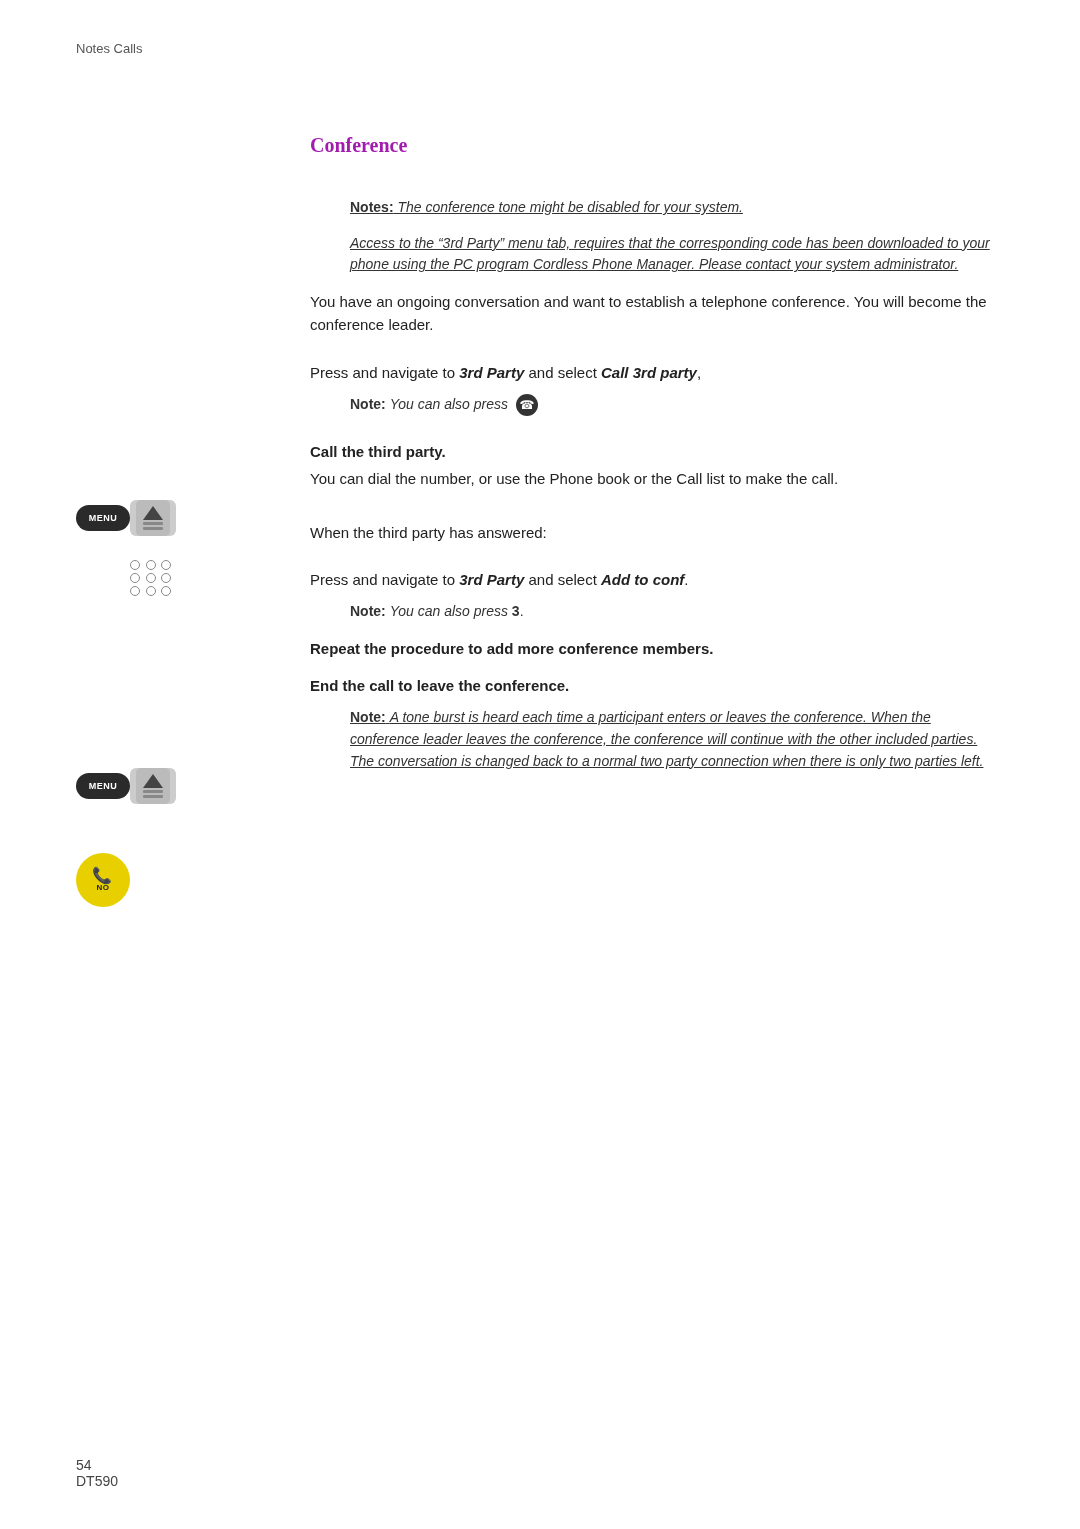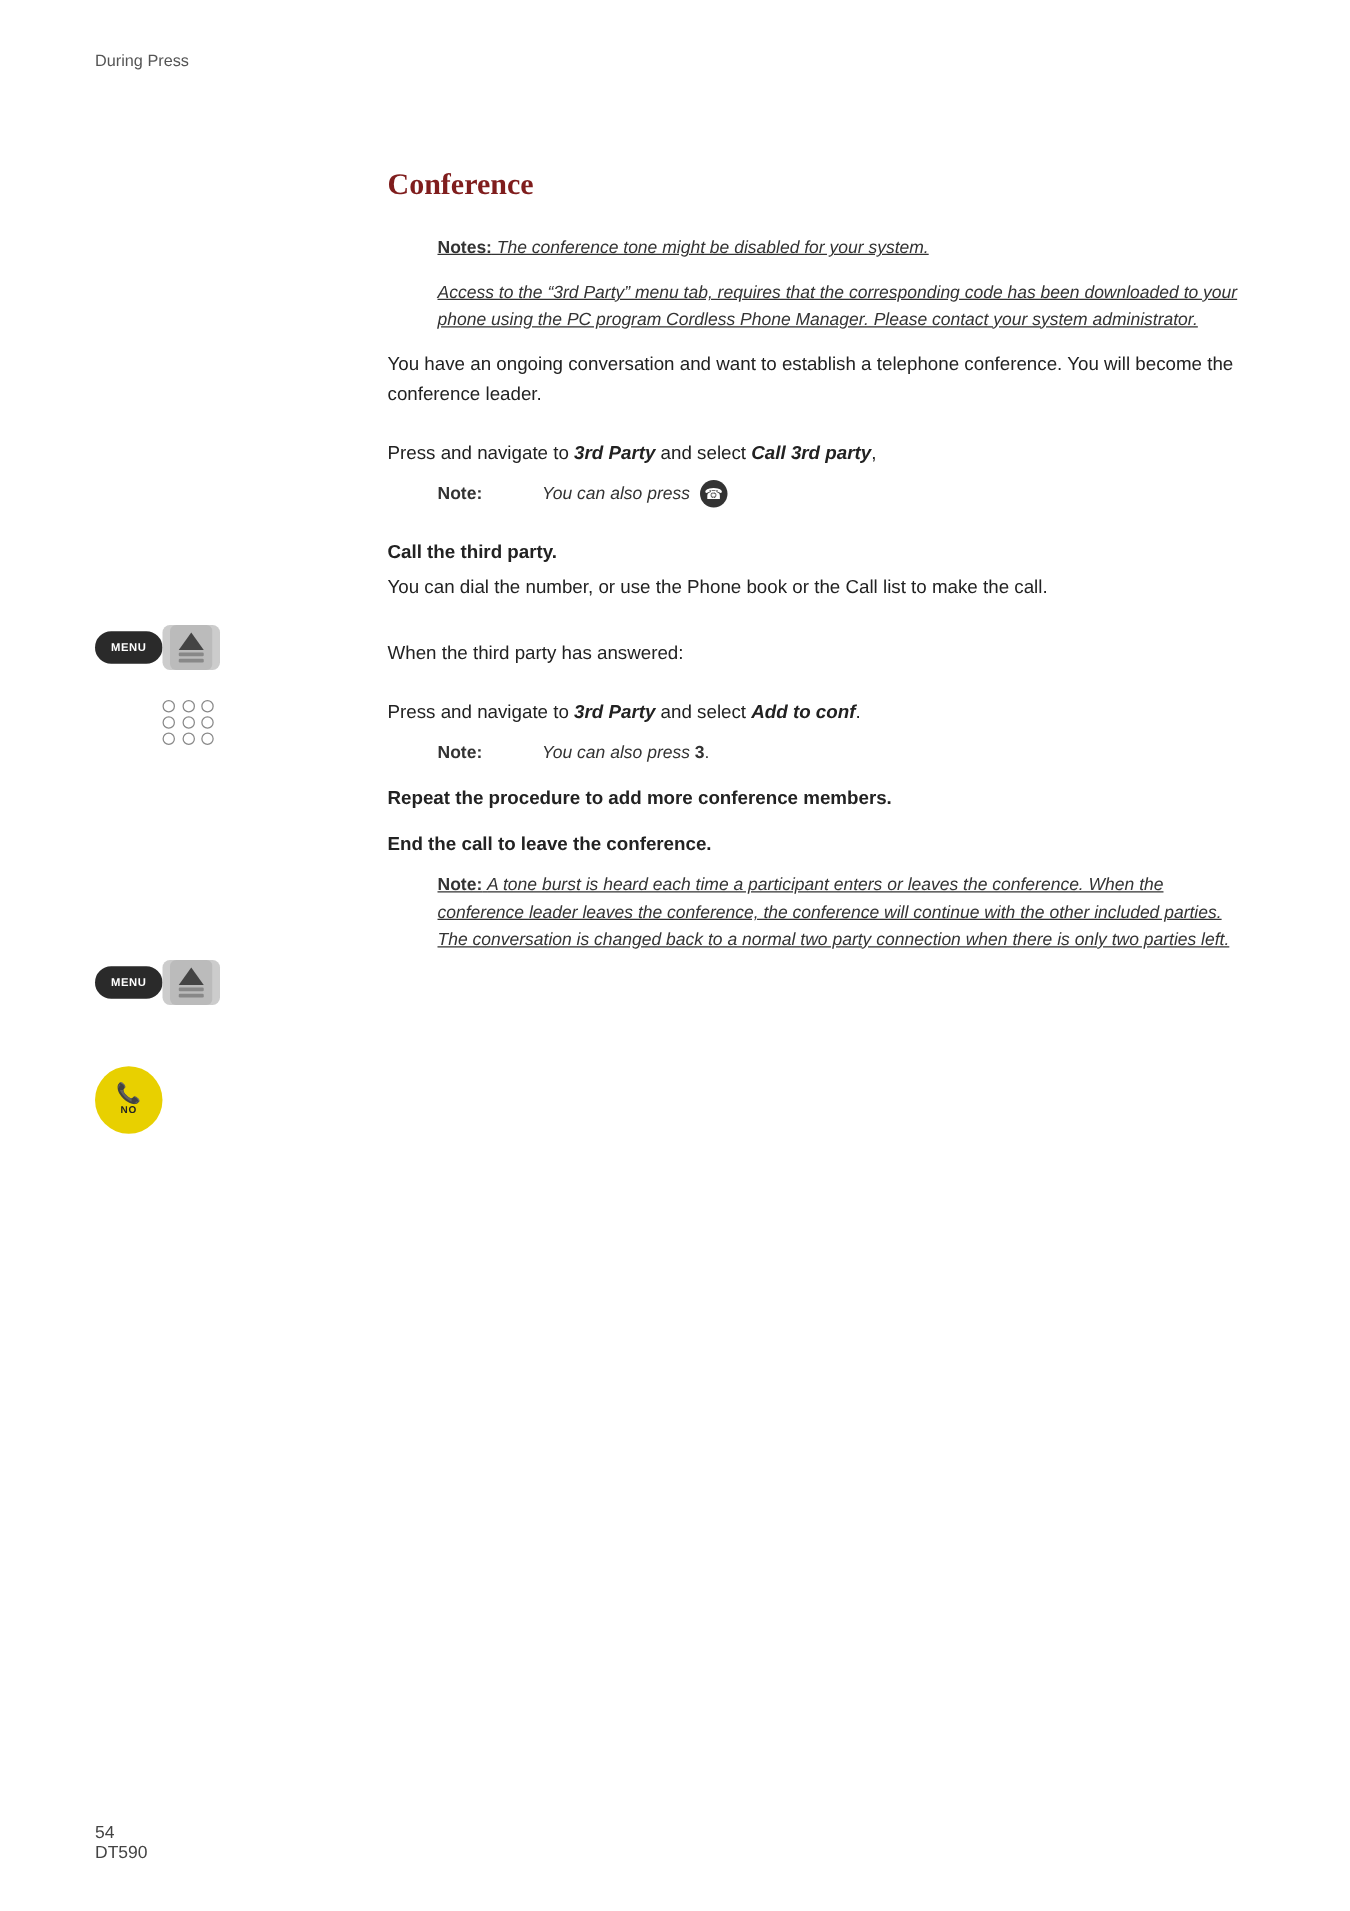--- a/index.html
+++ b/index.html
@@ -227,7 +227,7 @@
 </head>
 <body>
 
-<div class="page-header">During Press</div>
+<div class="page-header">Notes Calls</div>
 
 <div class="page-content">
 

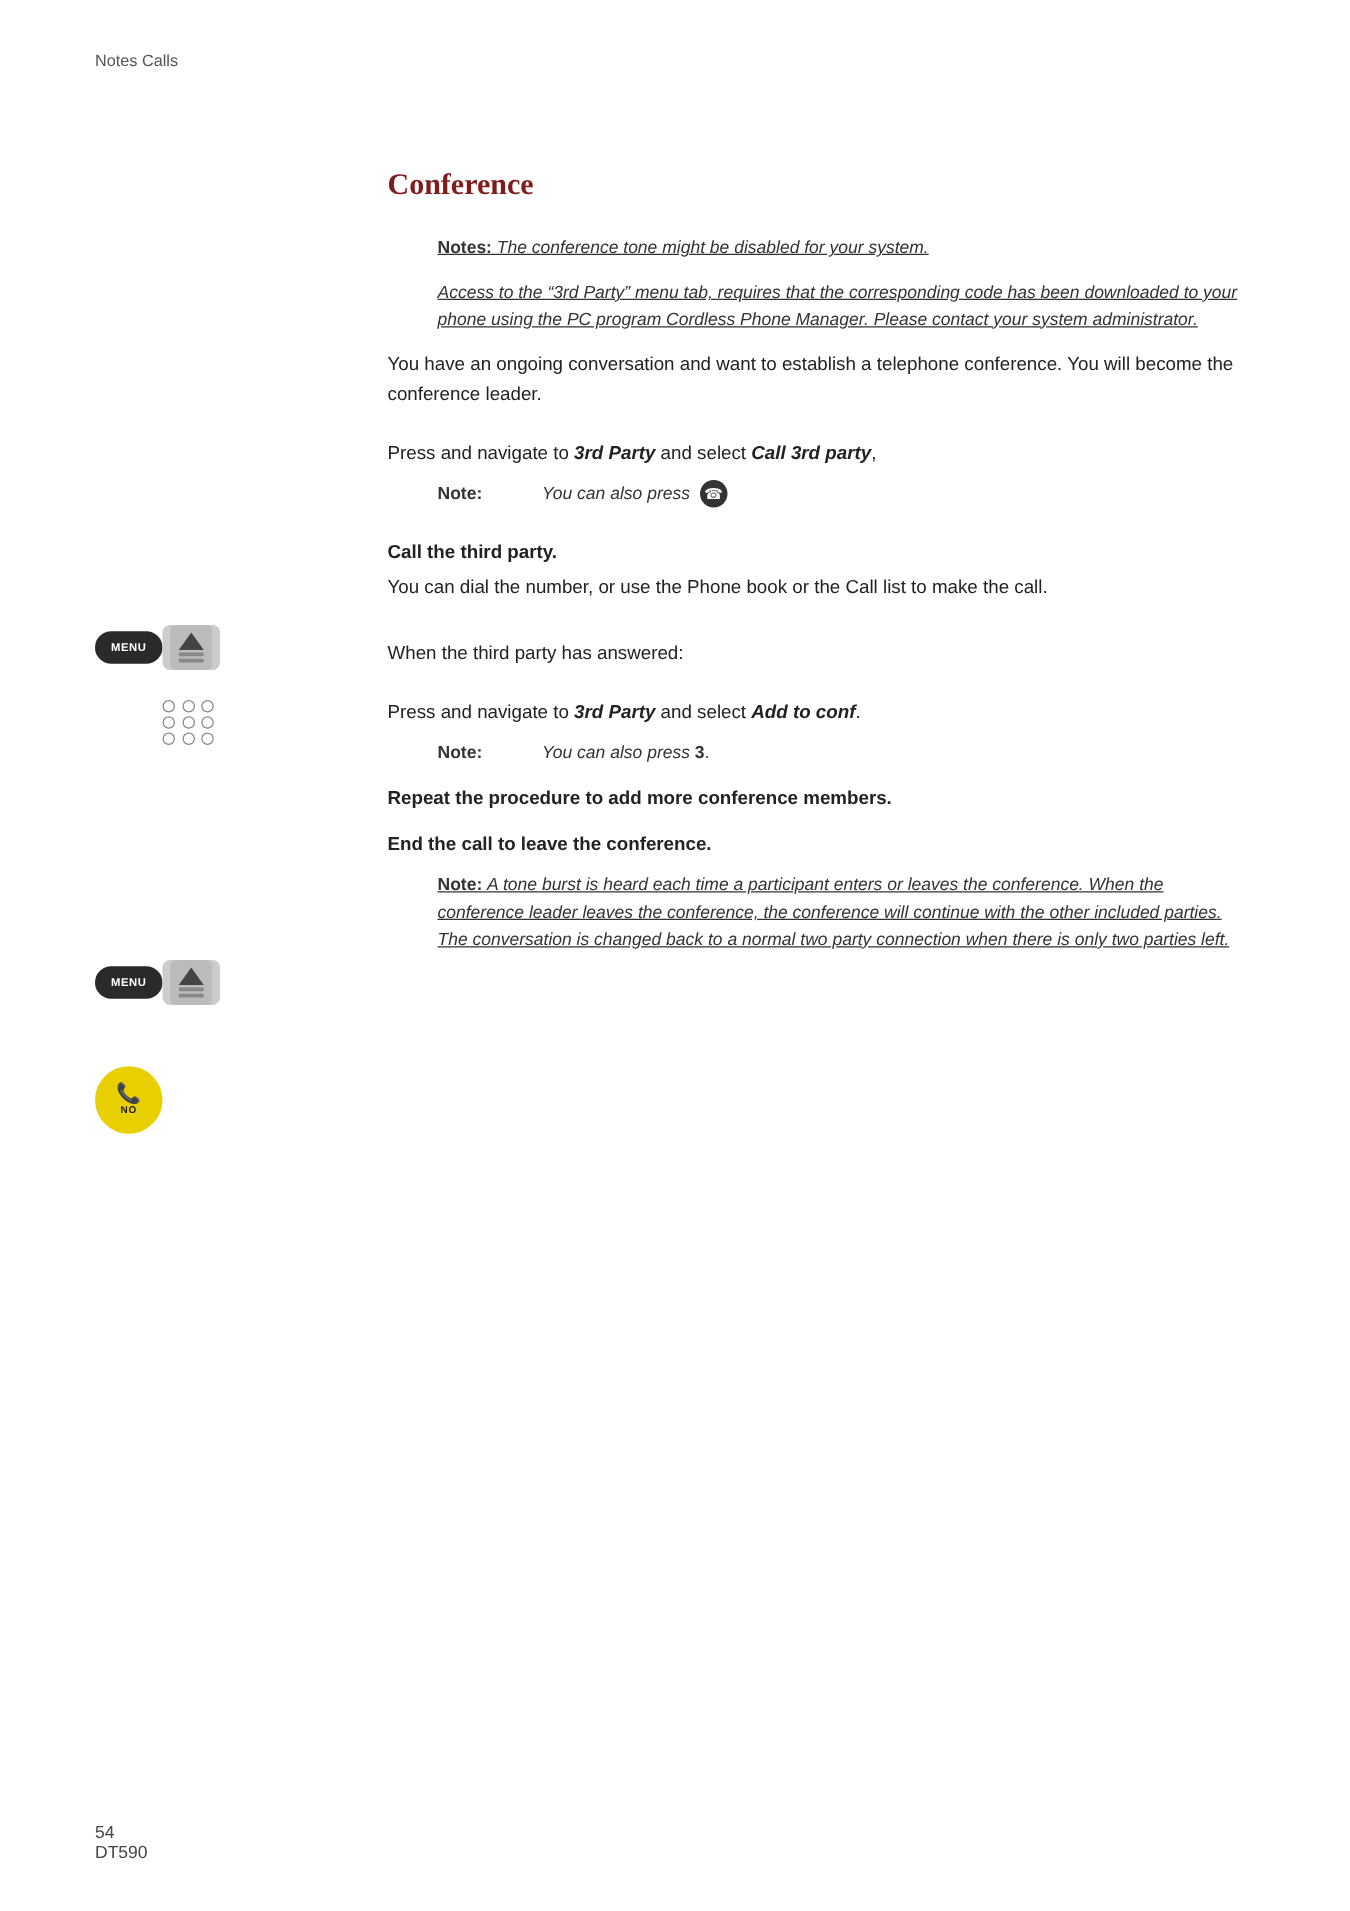--- a/index.html
+++ b/index.html
@@ -31,11 +31,11 @@
     }
 
     .page-title {
-      font-size: 24px;
+      font-size: 20px;
       font-weight: bold;
       font-family: Georgia, serif;
-      margin-bottom: 20px;
-      color: #7f1d1d;
+      margin-bottom: 36px;
+      color: #a21caf;
     }
 
     .intro-text {

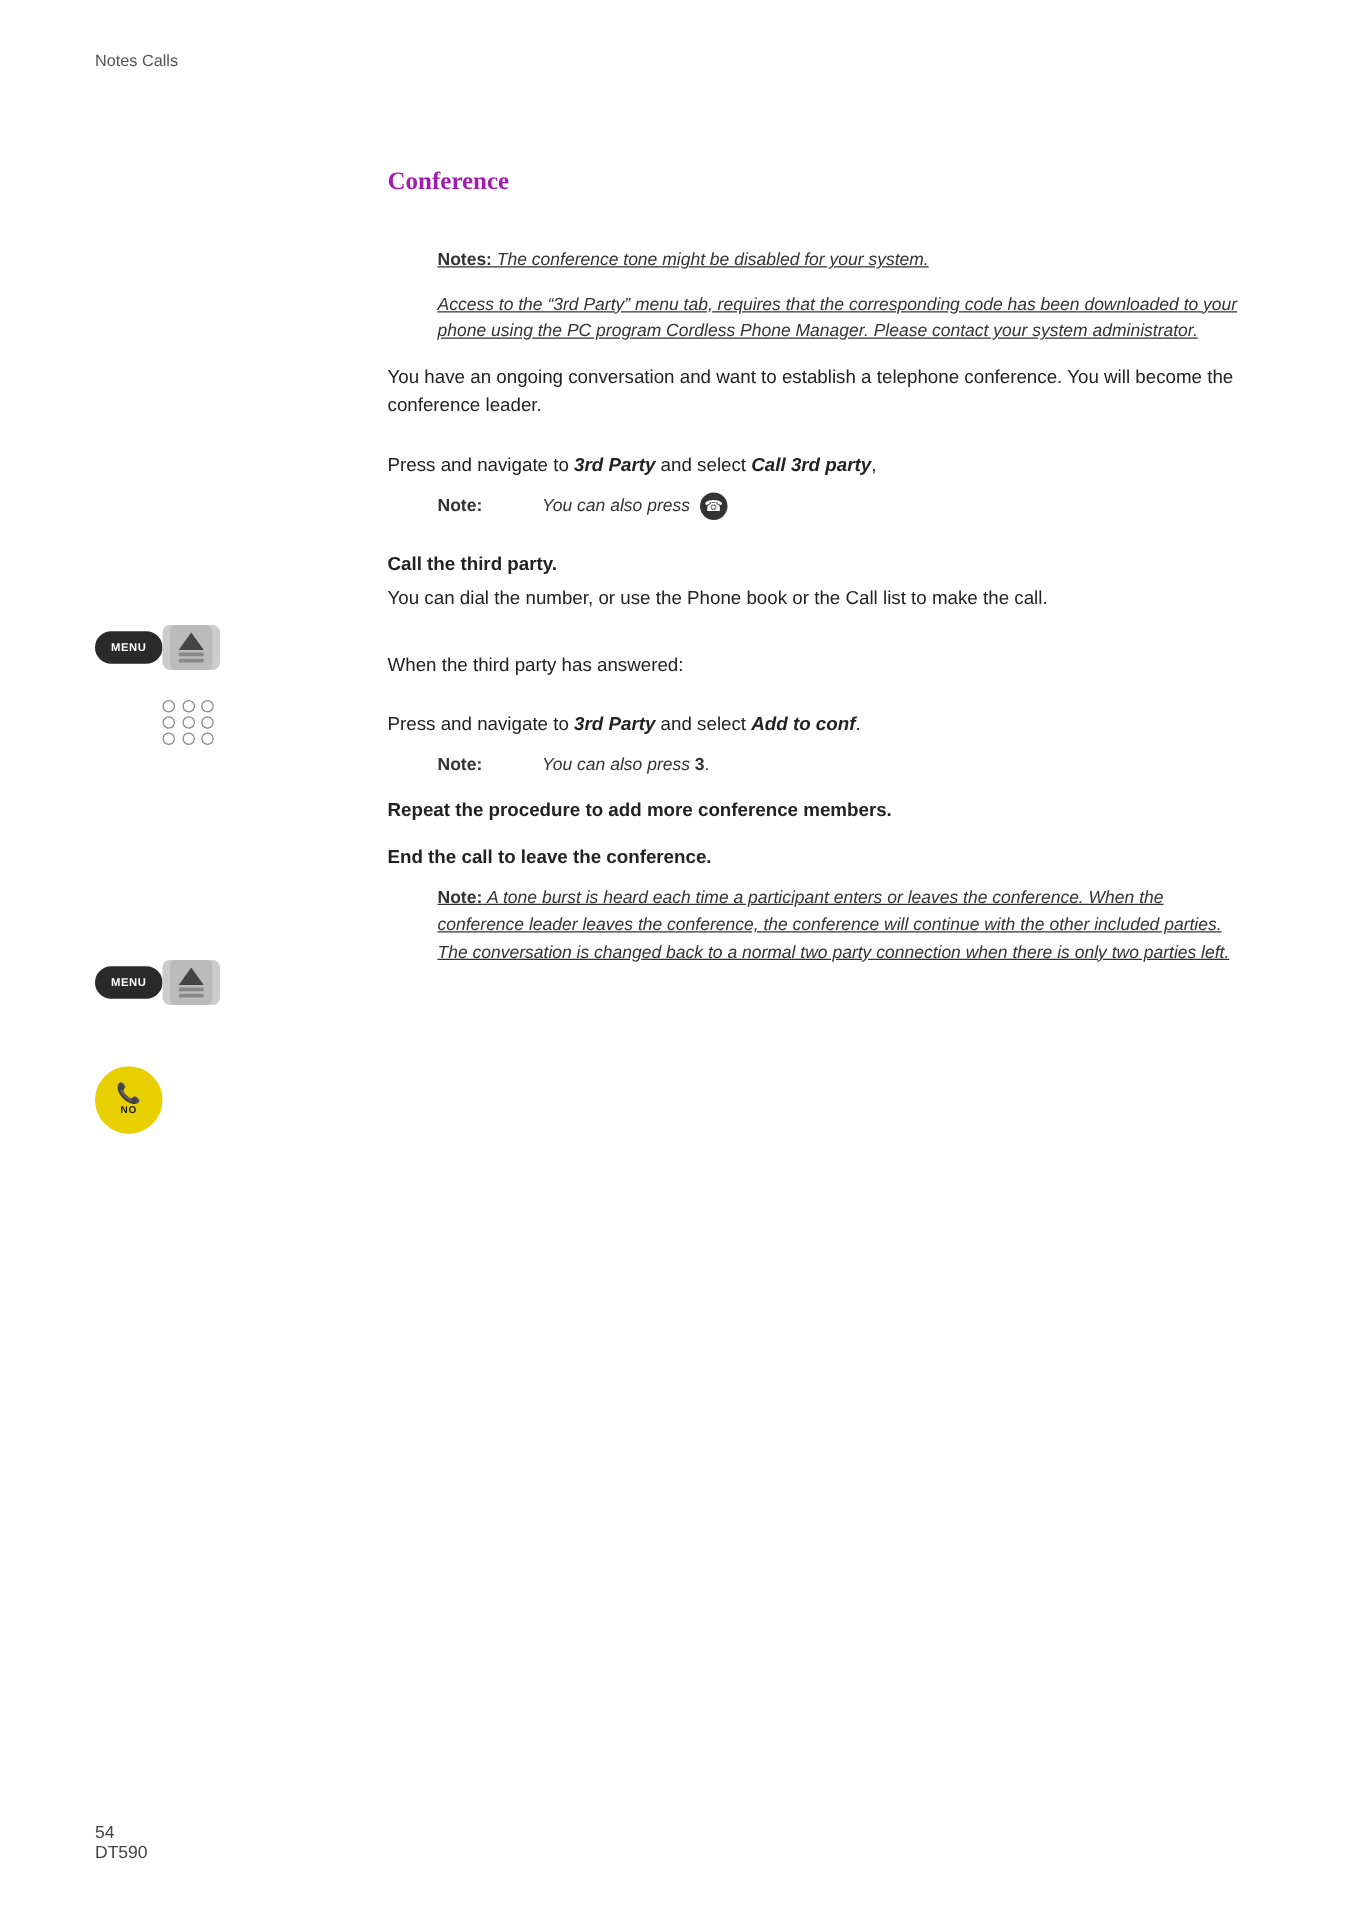--- a/index.html
+++ b/index.html
@@ -92,7 +92,6 @@
 
     .inline-note .note-italic {
       font-style: italic;
-      margin-left: 44px;
     }
 
     .sub-step-title {

